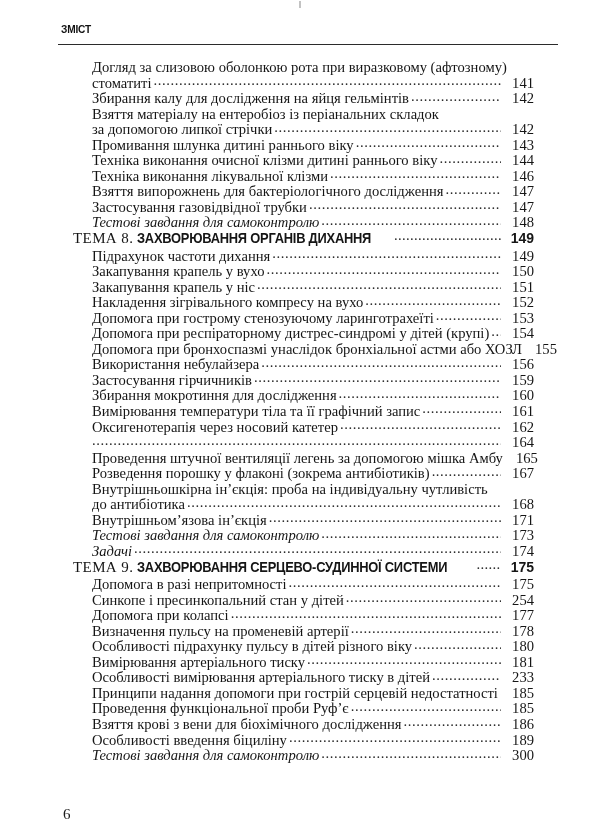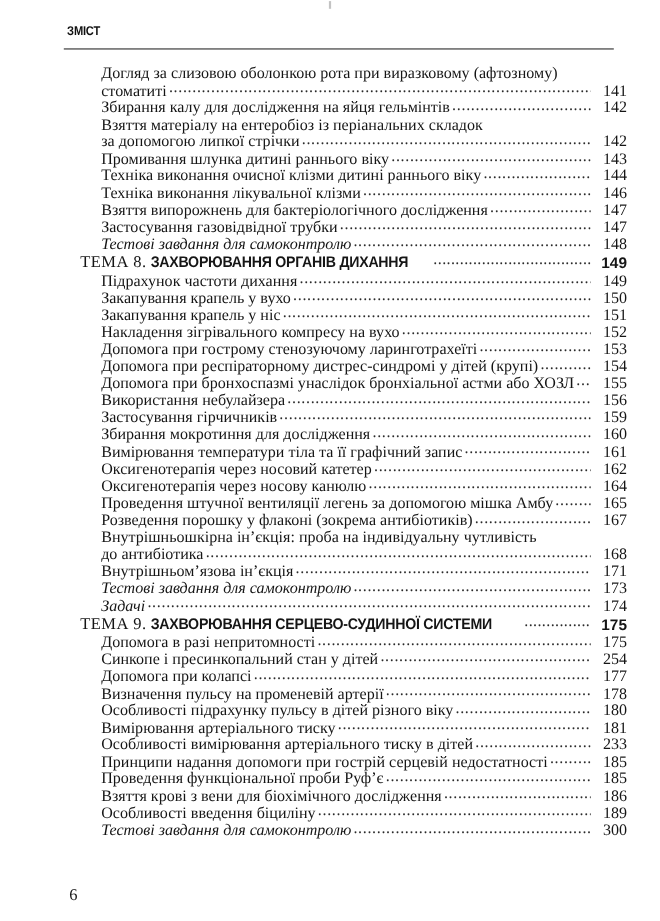--- a/index.html
+++ b/index.html
@@ -115,7 +115,7 @@
     width: 30px;
     text-align: right;
     padding-left: 3px;
-    padding-right: 30px;
+    padding-right: 66px;
     box-sizing: content-box;
     font-variant-numeric: lining-nums;
   }

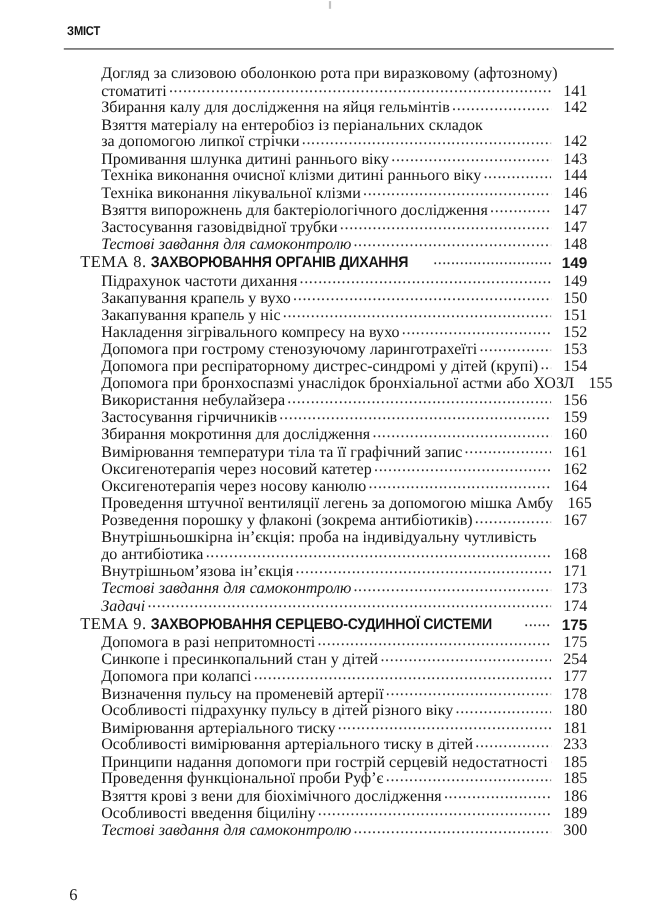--- a/index.html
+++ b/index.html
@@ -341,7 +341,6 @@
       </div>
       <div class="entry lvl-item">
         <div class="e-row">
-          <span class="e-title">Оксигенотерапія через носову канюлю</span>
           <span class="leader"></span>
           <span class="e-page">164</span>
         </div>

